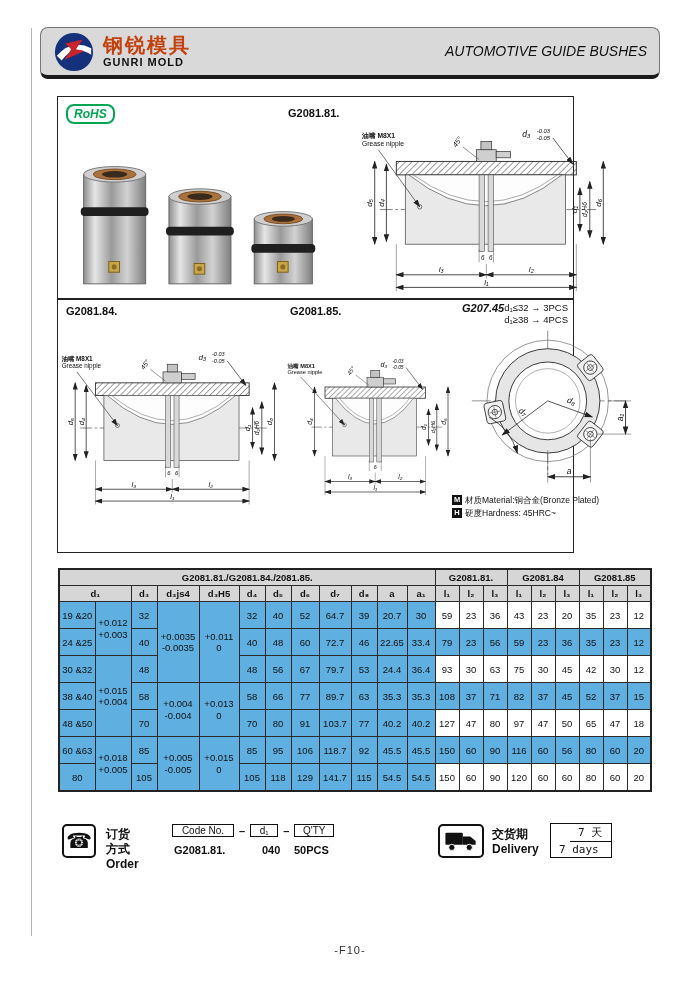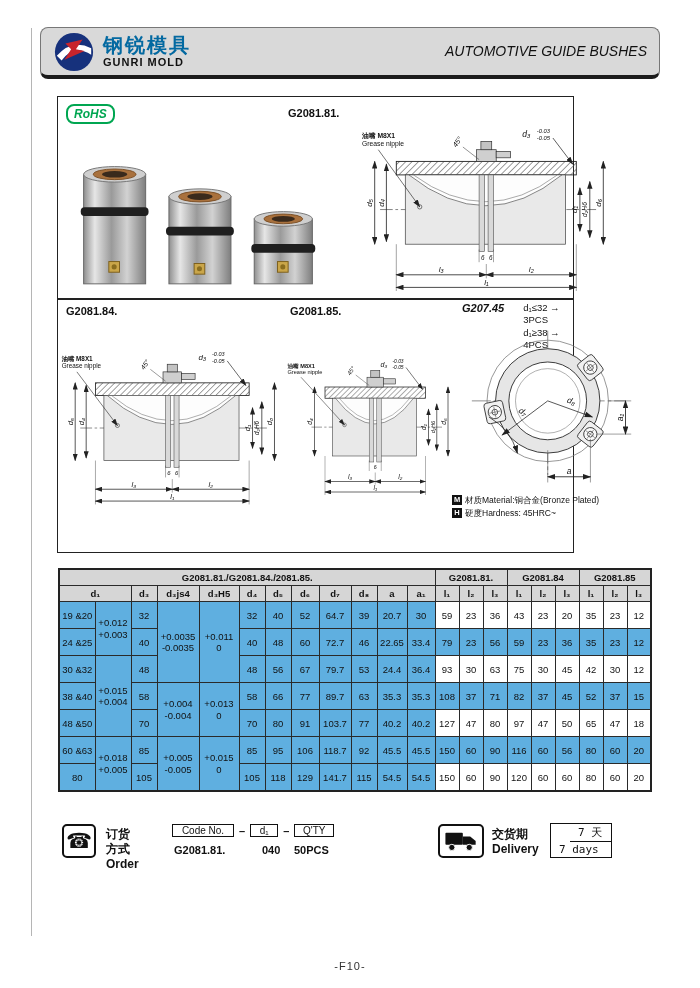--- a/index.html
+++ b/index.html
@@ -11,7 +11,7 @@
     border:1px solid #777;border-bottom:4px solid #1c1c1c;border-radius:8px;
     display:flex;align-items:center;justify-content:space-between;padding:0 12px;box-sizing:border-box;}
   .logo-wrap{display:flex;align-items:center;gap:8px;}
-  .logo-text-cn{font-size:20px;font-weight:bold;color:#0369a1;letter-spacing:2px;line-height:1;}
+  .logo-text-cn{font-size:20px;font-weight:bold;color:#c2410c;letter-spacing:2px;line-height:1;}
   .logo-text-en{font-size:11px;font-weight:bold;color:#111;letter-spacing:1px;line-height:1;margin-top:2px;}
   .titles{text-align:right;}
   .title-cn{font-size:15px;font-weight:bold;line-height:1.2;}

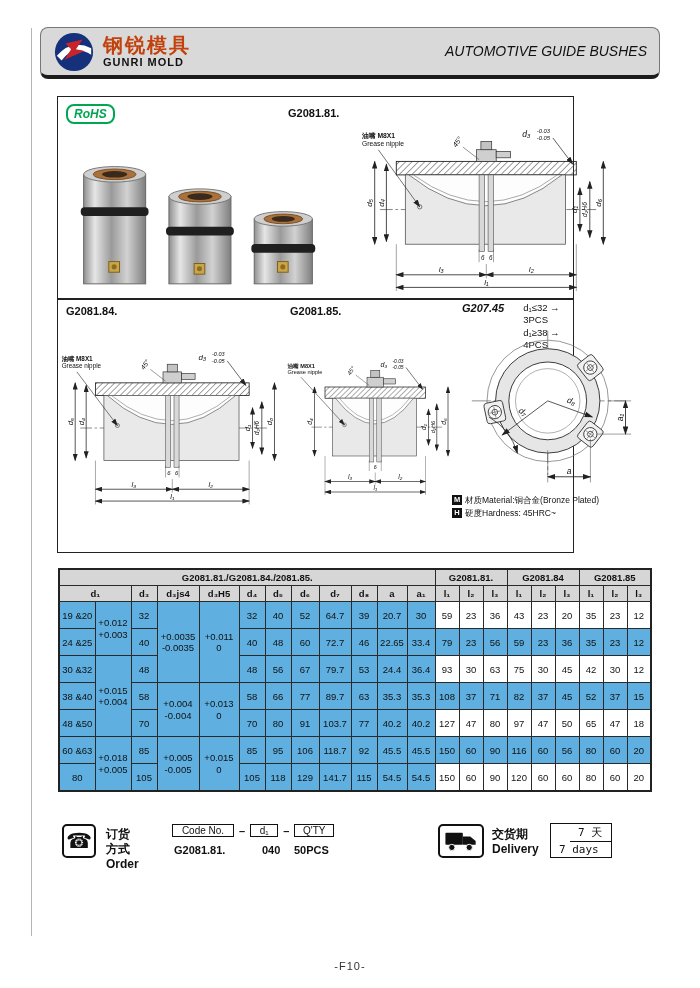--- a/index.html
+++ b/index.html
@@ -293,7 +293,7 @@
           <text x="119" y="193" font-size="9" font-style="italic" fill="#111" text-anchor="middle">l₁</text>
         </svg></div>
 
-    <div class="abs" style="left:404px;top:205px;display:flex;gap:19px;">
+    <div class="abs" style="left:404px;top:205px;display:flex;gap:0;">
       <div class="dcode" style="font-style:italic;">G207.45</div>
       <div class="pcs-lines">
         <div>d₁≤32 → 3PCS</div>

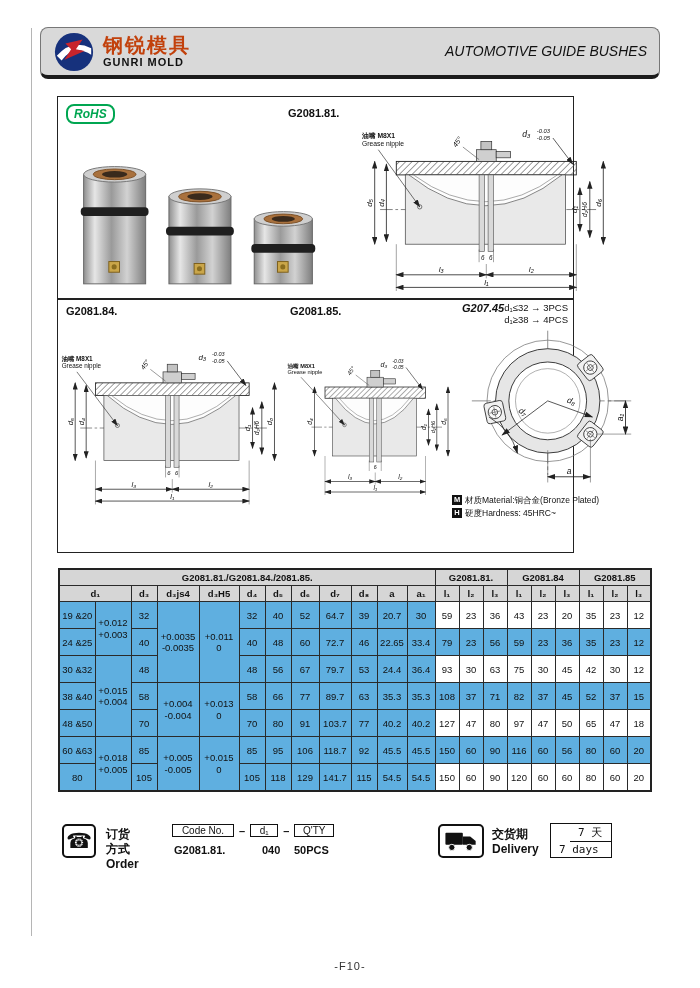--- a/index.html
+++ b/index.html
@@ -47,7 +47,7 @@
   .delivery-box{border:1px solid #111;font-family:"DejaVu Sans Mono",monospace;font-size:11px;box-sizing:border-box;background:#fff;}
   .delivery-box .row1{border-bottom:1px solid #111;margin-left:19px;}
   .delivery-box div{padding:1px 8px;}
-  .page-num{left:0;top:944px;width:100%;text-align:center;font-size:11px;letter-spacing:1px;color:#333;margin-top:16px;}
+  .page-num{left:0;top:944px;width:100%;text-align:center;font-size:11px;letter-spacing:1px;color:#333;}
   .margin-line{left:31px;top:28px;width:1px;height:908px;background:#b5b5b5;}
 </style>
 </head>

